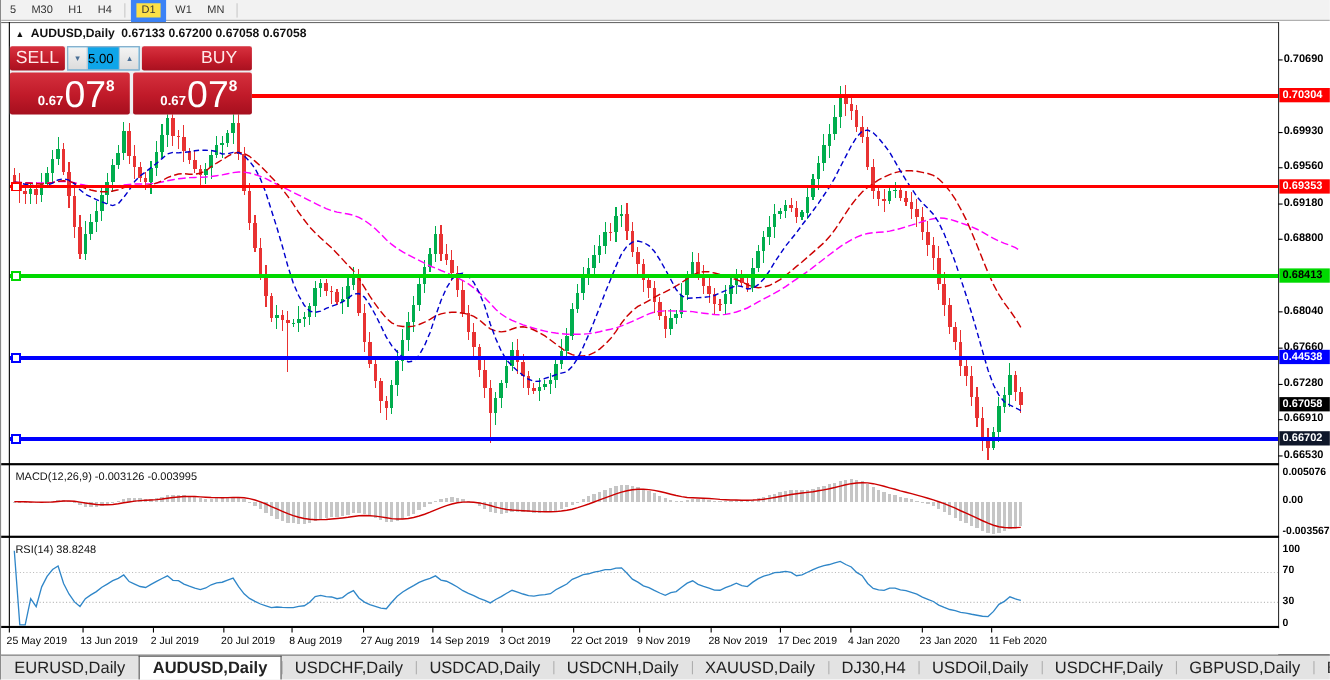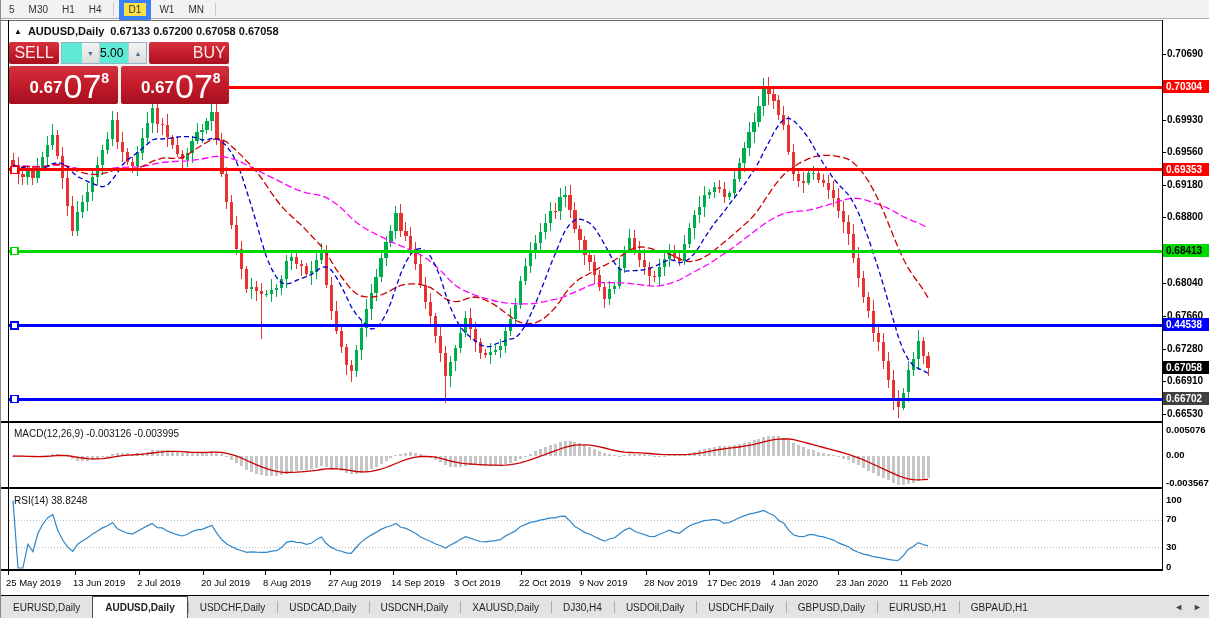--- a/index.html
+++ b/index.html
@@ -49,7 +49,7 @@
     border-radius:2px;}
   .btn-sell{width:50px;margin-right:2px;}
   .btn-buy{width:47px;margin-left:2px;flex:1;padding-left:40px;}
-  .spin{display:flex;flex:1;border:1px solid #9ab0c6;background:#5eead4;box-sizing:border-box;padding-left:20px;}
+  .spin{display:flex;flex:1;border:1px solid #9ab0c6;background:#0ea5e9;box-sizing:border-box;}
   .spin-btn{width:17px;background:linear-gradient(#f4f4f4,#dcdcdc);color:#4a6f96;font-size:7px;
     display:flex;align-items:center;justify-content:center;}
   .spin-btn.dn{border-right:1px solid #c0c9d2;}

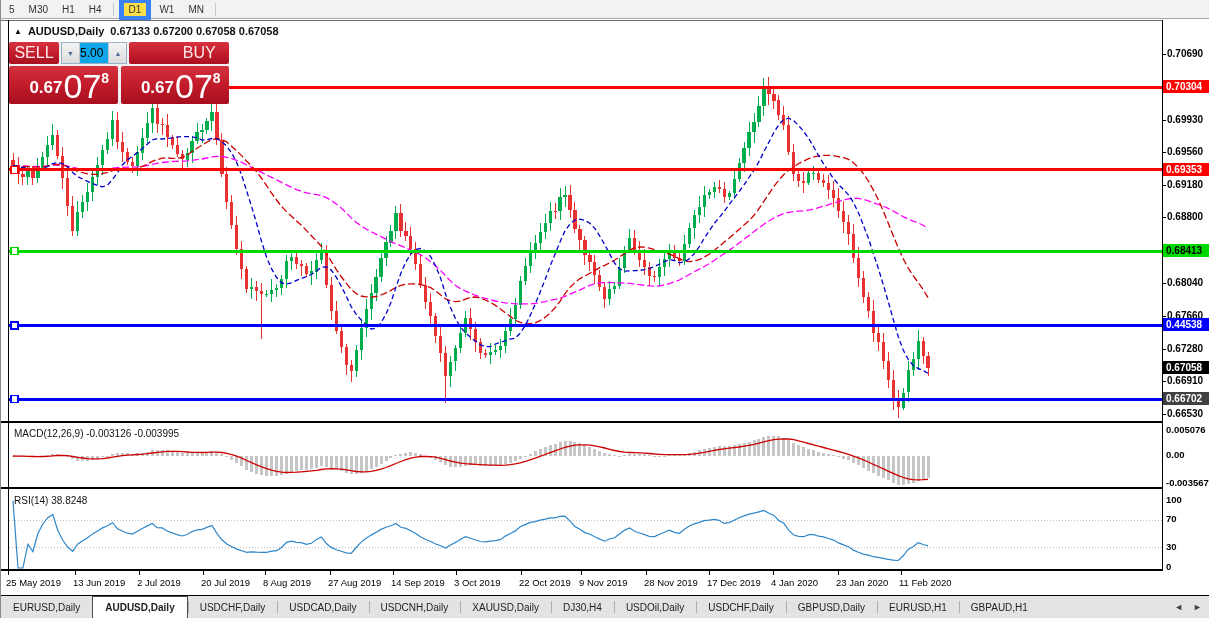--- a/index.html
+++ b/index.html
@@ -59,7 +59,7 @@
   .quote-box{flex:1;display:flex;align-items:flex-end;justify-content:center;color:#fff;
     background:linear-gradient(180deg,#d5303d 0%,#c01a29 55%,#a60f1e 100%);border-radius:2px;}
   .quote-box.bid{margin-right:3px;}
-  .q-prefix{font-size:17px;font-weight:700;margin:0 1px 6px 12px;}
+  .q-prefix{font-size:12px;font-weight:700;margin:0 1px 6px 12px;}
   .q-big{font-size:34px;line-height:34px;font-weight:400;margin-bottom:1px;}
   .q-sup{font-size:14px;font-weight:700;align-self:flex-start;margin-top:4px;}
   

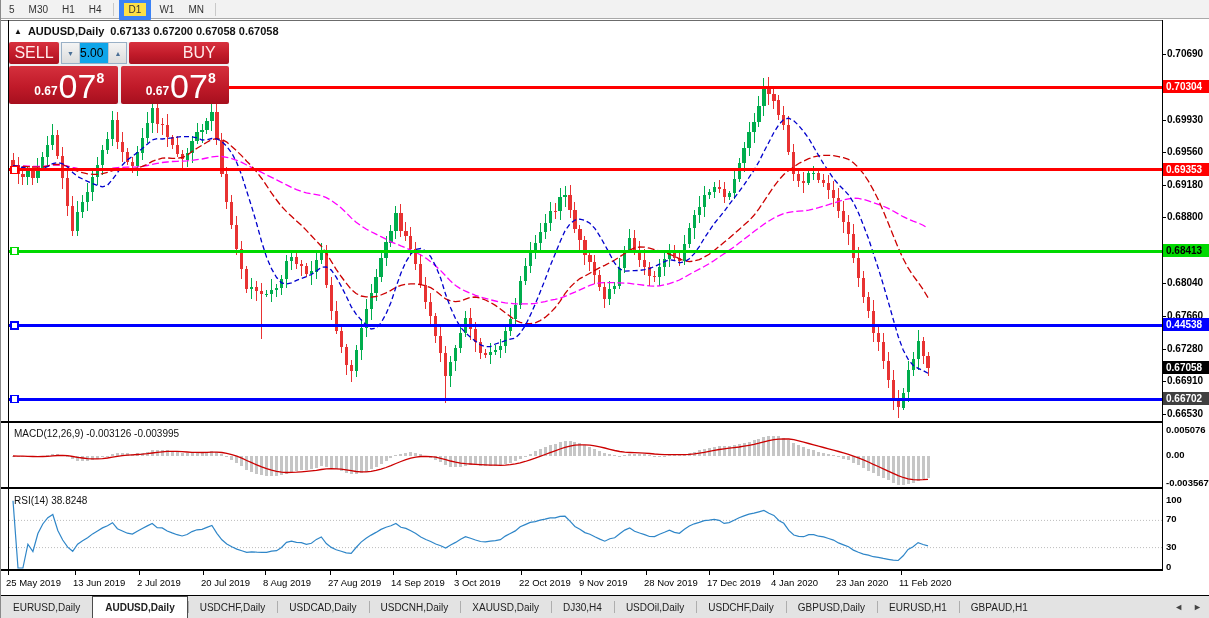--- a/index.html
+++ b/index.html
@@ -711,7 +711,7 @@
       <div class="ybox" style="top:224px;background:#00d900;color:#000000">0.68413</div>
       <div class="ybox" style="top:298px;background:#0000ff;color:#ffffff">0.44538</div>
       <div class="ybox" style="top:341px;background:#000000;color:#ffffff">0.67058</div>
-      <div class="ybox" style="top:372px;background:#404040;color:#ffffff">0.66702</div>
+      <div class="ybox" style="top:372px;background:#0f172a;color:#ffffff">0.66702</div>
     </div>
   <div id="sub-axis">
       <div class="sub-axis-label" style="top:424px">0.005076</div>

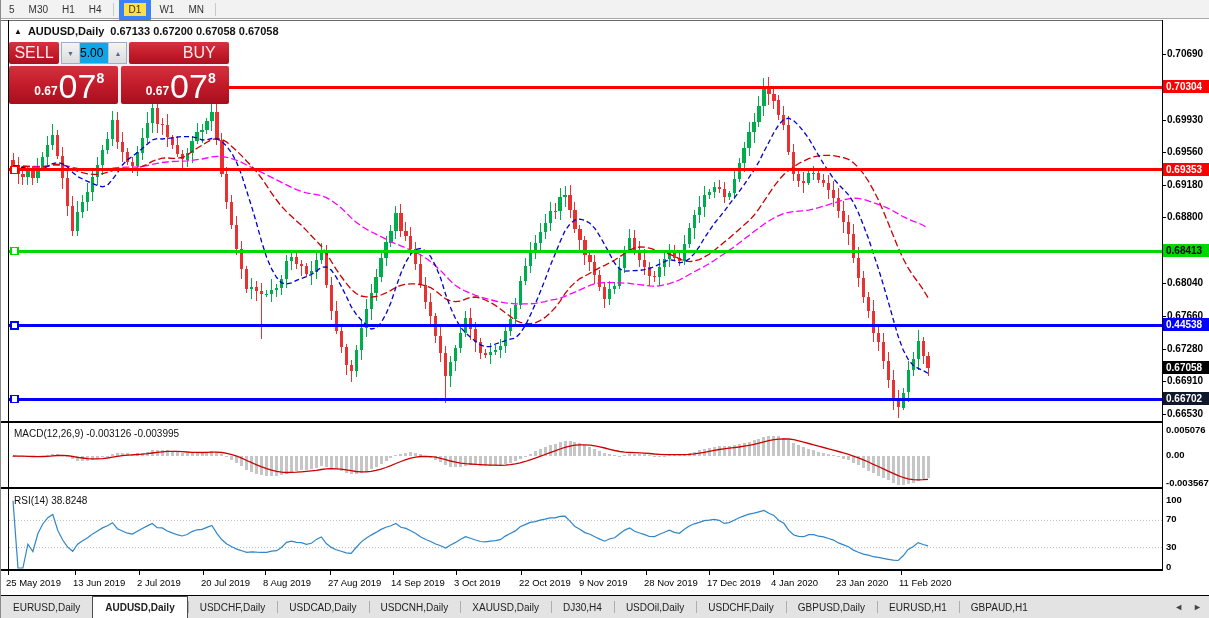--- a/index.html
+++ b/index.html
@@ -65,7 +65,7 @@
   
   .tabbar{position:absolute;left:0;top:596px;width:1209px;height:22px;background:#e3e3e3;
     display:flex;align-items:stretch;box-sizing:border-box;}
-  .tab{font-size:10px;color:#222;display:flex;align-items:center;padding:0 12px;position:relative;cursor:default;white-space:nowrap;}
+  .tab{font-size:15px;color:#222;display:flex;align-items:center;padding:0 12px;position:relative;cursor:default;white-space:nowrap;}
   .tab + .tab:before{content:"";position:absolute;left:0;top:5px;width:1px;height:12px;background:#aeaeae;}
   .tab.active{background:#fff;border:1px solid #4c4c4c;border-bottom:none;font-weight:700;z-index:2;}
   .tab.active:before{display:none;}

